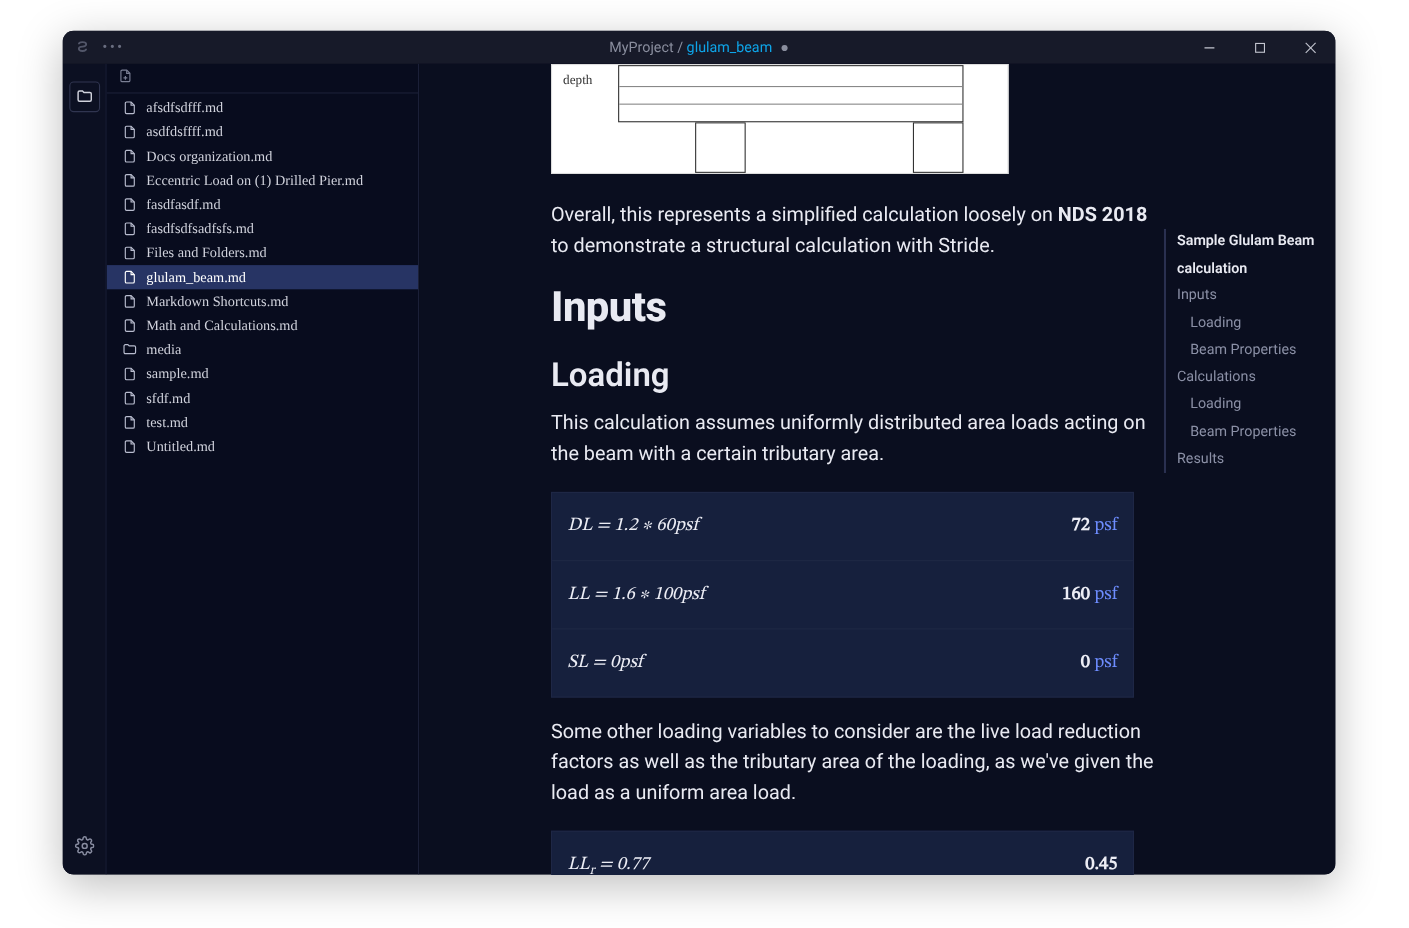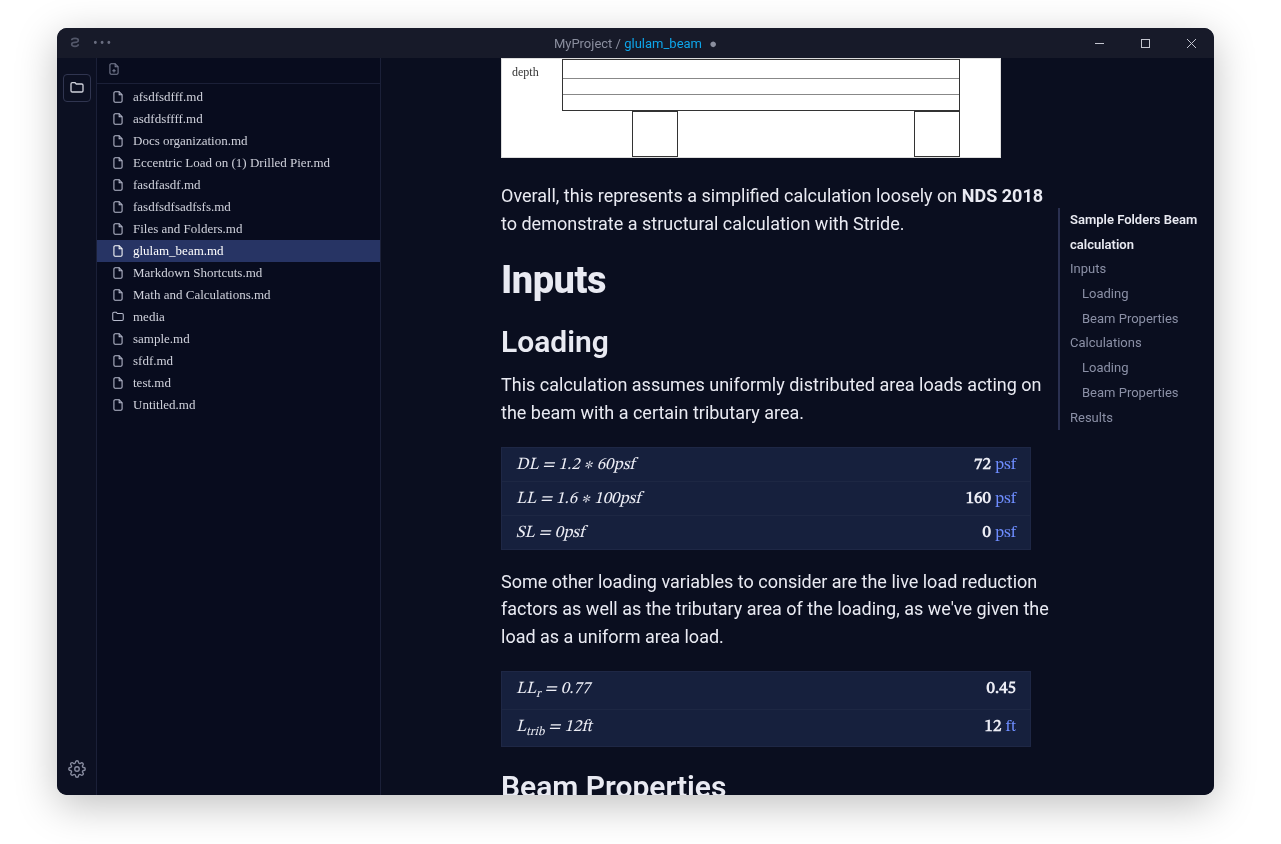--- a/index.html
+++ b/index.html
@@ -129,7 +129,7 @@
   .doc { max-width: 560px; }
   .diagram {
     background: #fff;
-    width: 500px; height: 100px;
+    width: 416px; height: 100px;
     margin-bottom: 24px;
     position: relative;
     border: 1px solid #ddd;

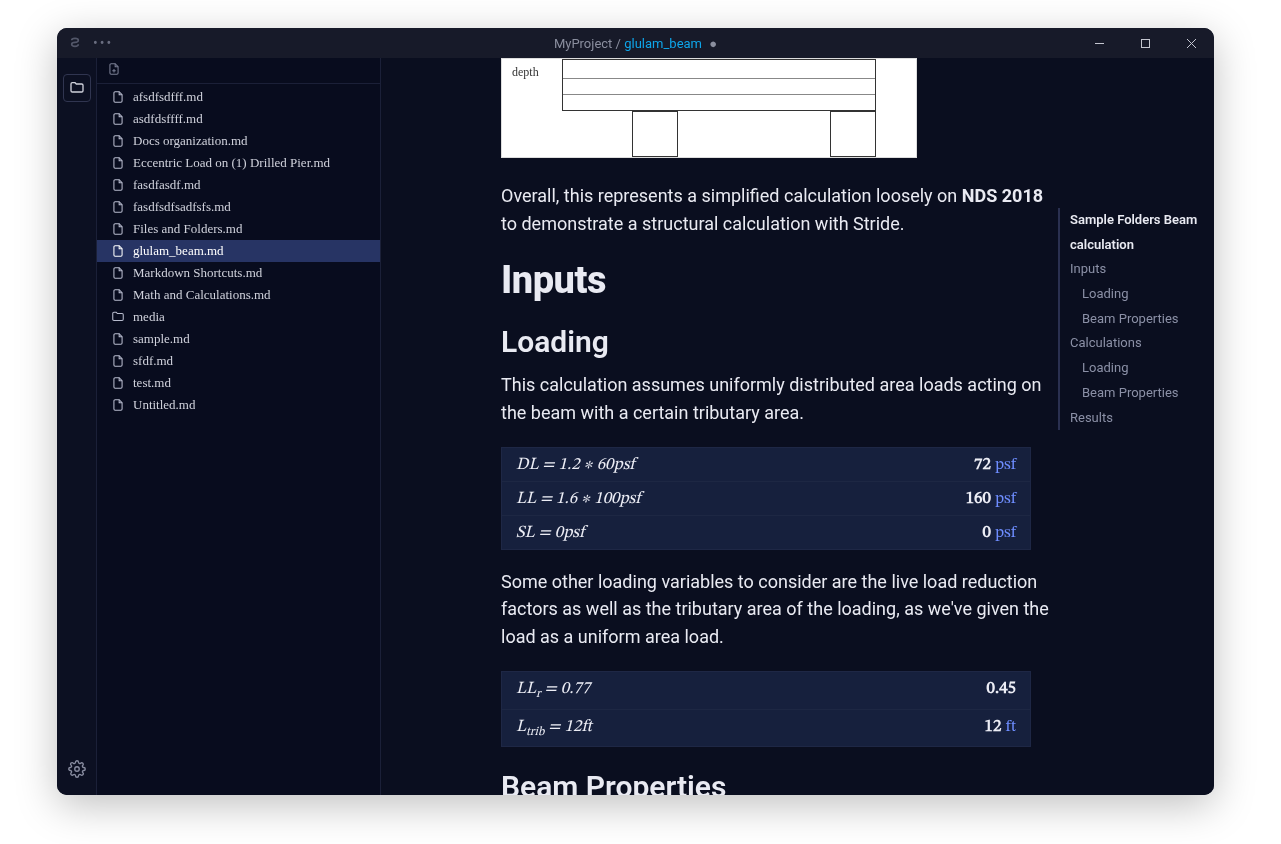--- a/index.html
+++ b/index.html
@@ -415,7 +415,7 @@
       </div>
 
       <div class="outline" id="outline">
-          <div class="o-item active">Sample Folders Beam calculation</div>
+          <div class="o-item active">Sample Glulam Beam calculation</div>
           <div class="o-item">Inputs</div>
           <div class="o-item o-sub">Loading</div>
           <div class="o-item o-sub">Beam Properties</div>

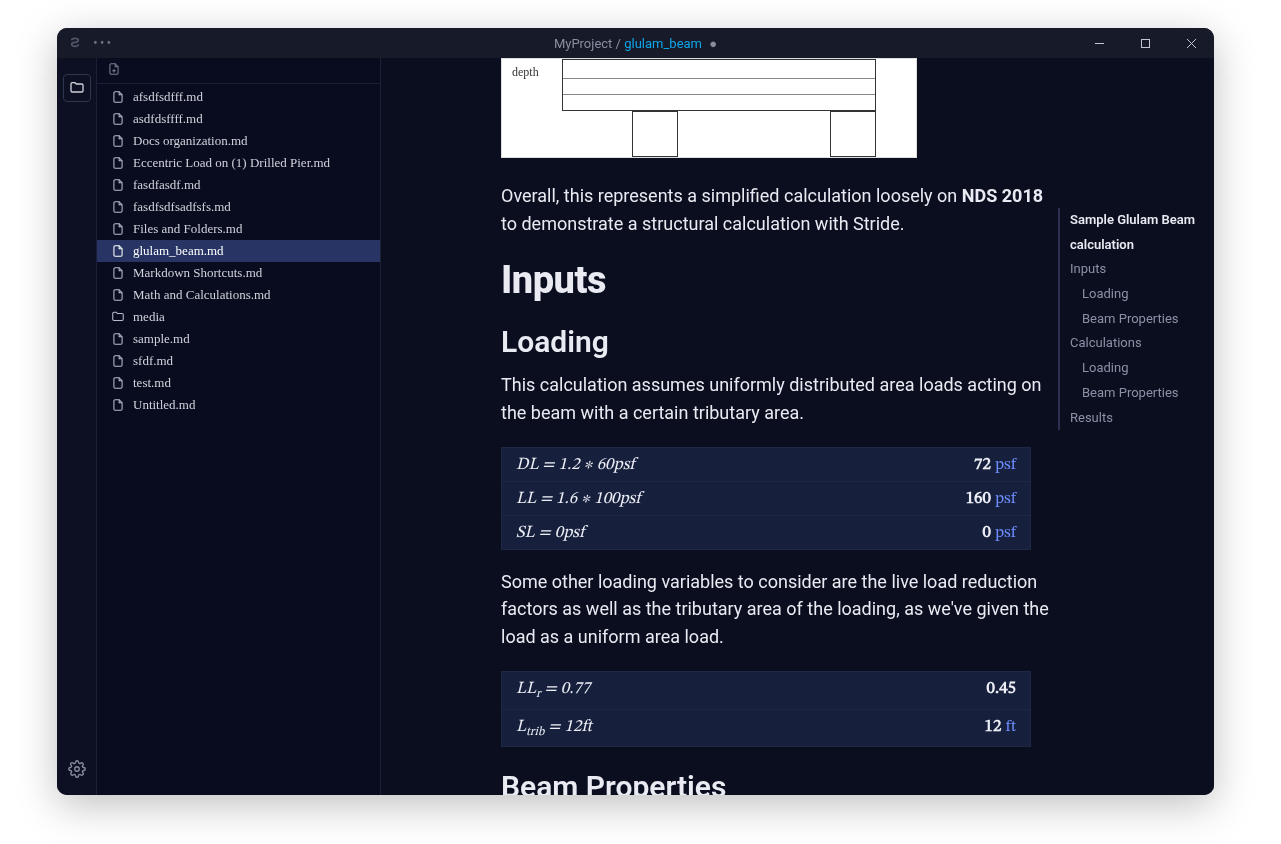--- a/index.html
+++ b/index.html
@@ -163,7 +163,7 @@
   }
   .calc-row {
     display: flex;
-    padding: 6px 14px;
+    padding: 20px 14px;
   }
   .calc-row + .calc-row { border-top: 1px solid rgba(255,255,255,0.03); }
   .calc-lhs { flex: 1; color: #ecedf5; font-style: italic; }

